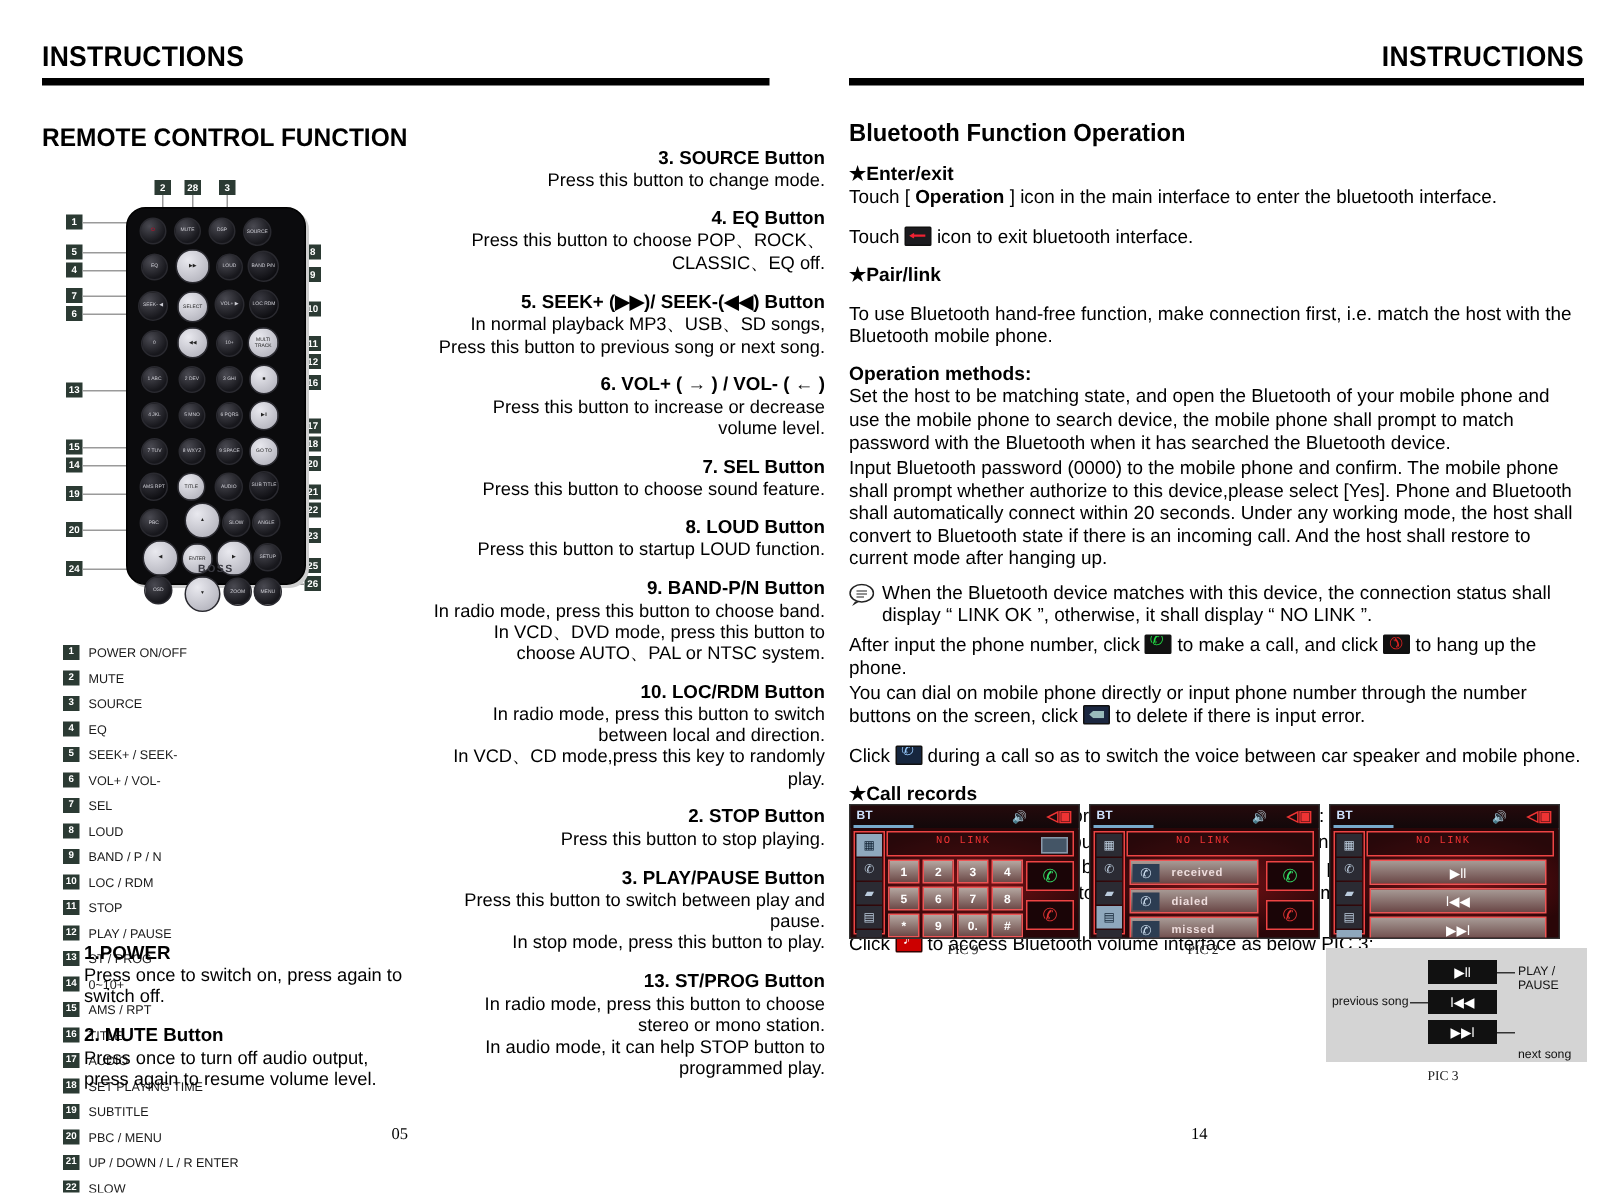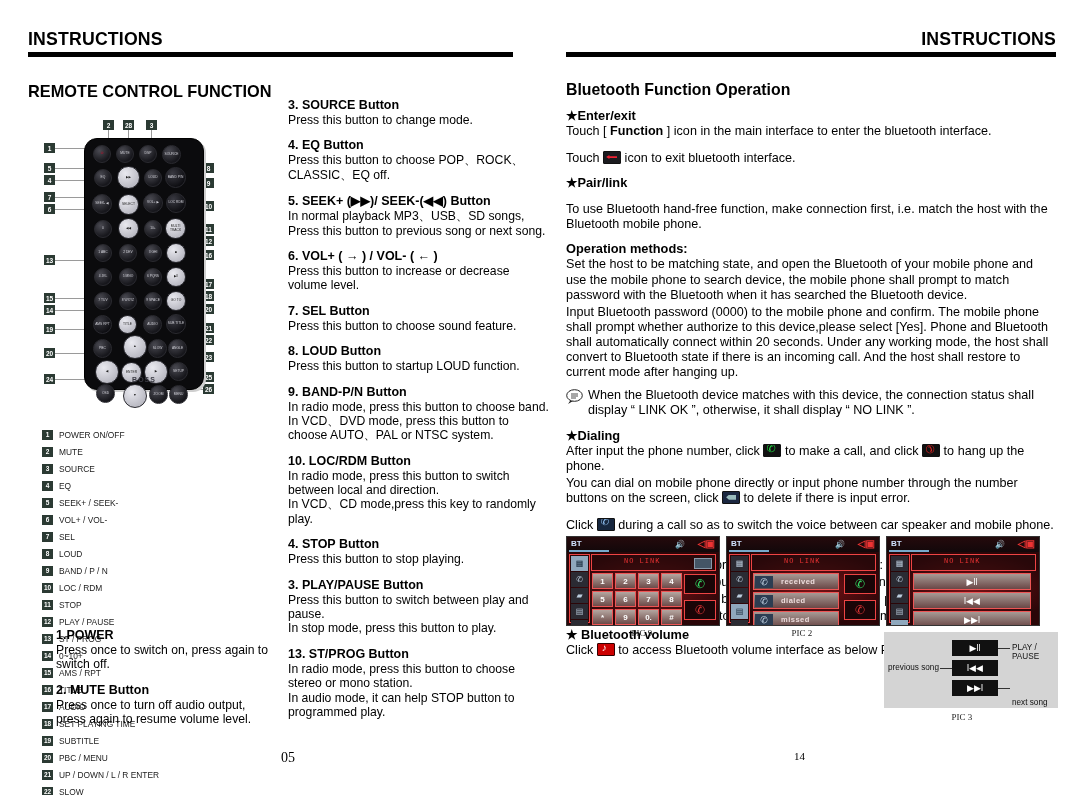--- a/index.html
+++ b/index.html
@@ -80,7 +80,7 @@
 
   
   .lblock{position:absolute;left:28px;width:218px;}
-  .rblock{position:absolute;left:260px;width:262px;}
+  .rblock{position:absolute;left:260px;width:262px;text-align:right;}
   .btitle{font-size:12.5px;font-weight:bold;margin:0 0 1px 0;}
   .btext{font-size:12.2px;line-height:1.18;margin:0 0 11px 0;}
 

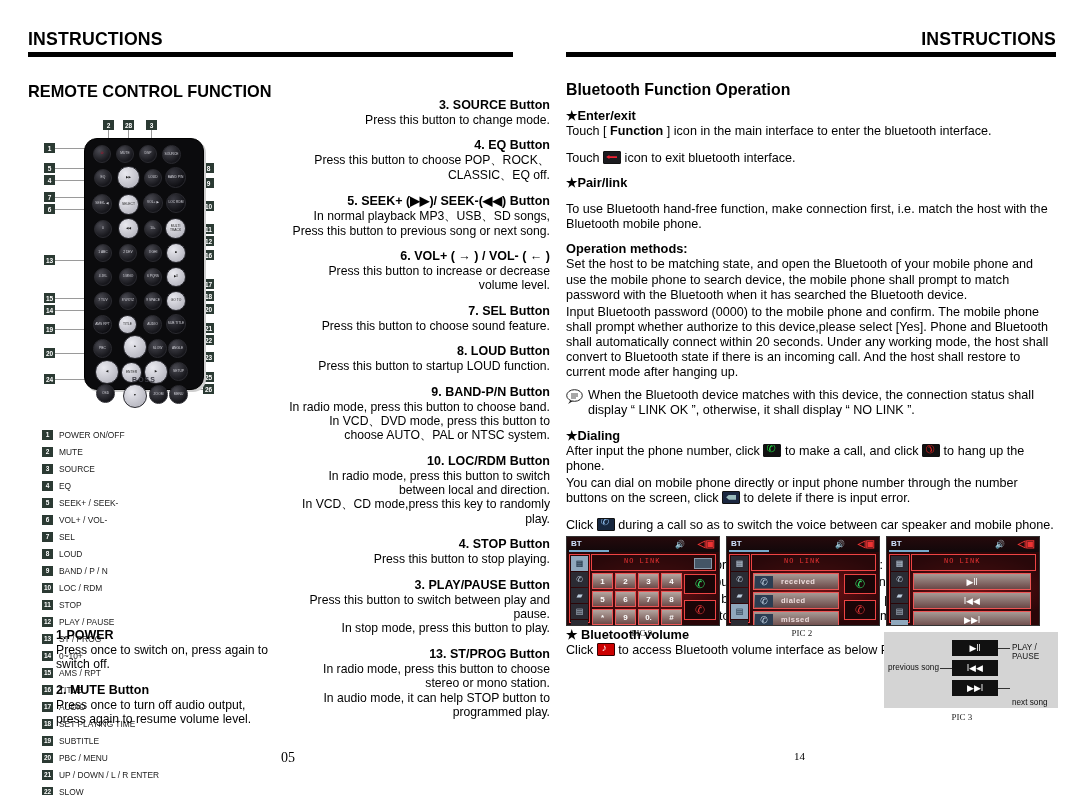--- a/index.html
+++ b/index.html
@@ -446,7 +446,7 @@
 
     <div class="star">★Enter/exit</div>
     <div class="ptext">
-      <span>Touch [ </span><span class="bold">Function</span><span> ] icon in the main interface to enter the bluetooth interface.</span>
+      <span>Touch [ </span><span class="bold">Operation</span><span> ] icon in the main interface to enter the bluetooth interface.</span>
     </div>
     <div class="ptext gap">
       <span>Touch </span><span class="ico ico-exit"></span><span> icon to exit bluetooth interface.</span>

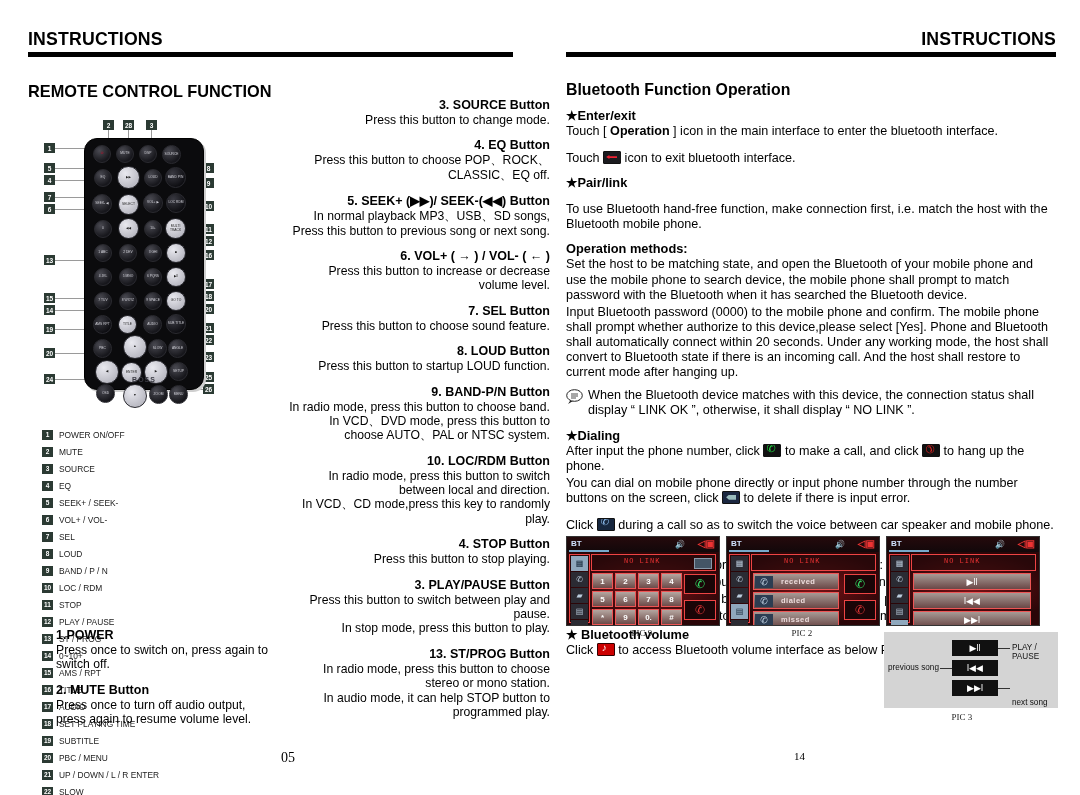--- a/index.html
+++ b/index.html
@@ -472,7 +472,6 @@
       <span class="note-txt">When the Bluetooth device matches with this device, the connection status shall display “ LINK OK ”, otherwise, it shall display “ NO LINK ”.</span>
     </div>
 
-    <div class="star">★Dialing</div>
     <div class="ptext">
       <span>After input the phone number, click </span><span class="ico ico-call"></span><span> to make a call, and click </span><span class="ico ico-hang"></span><span> to hang up the phone.</span>
     </div>

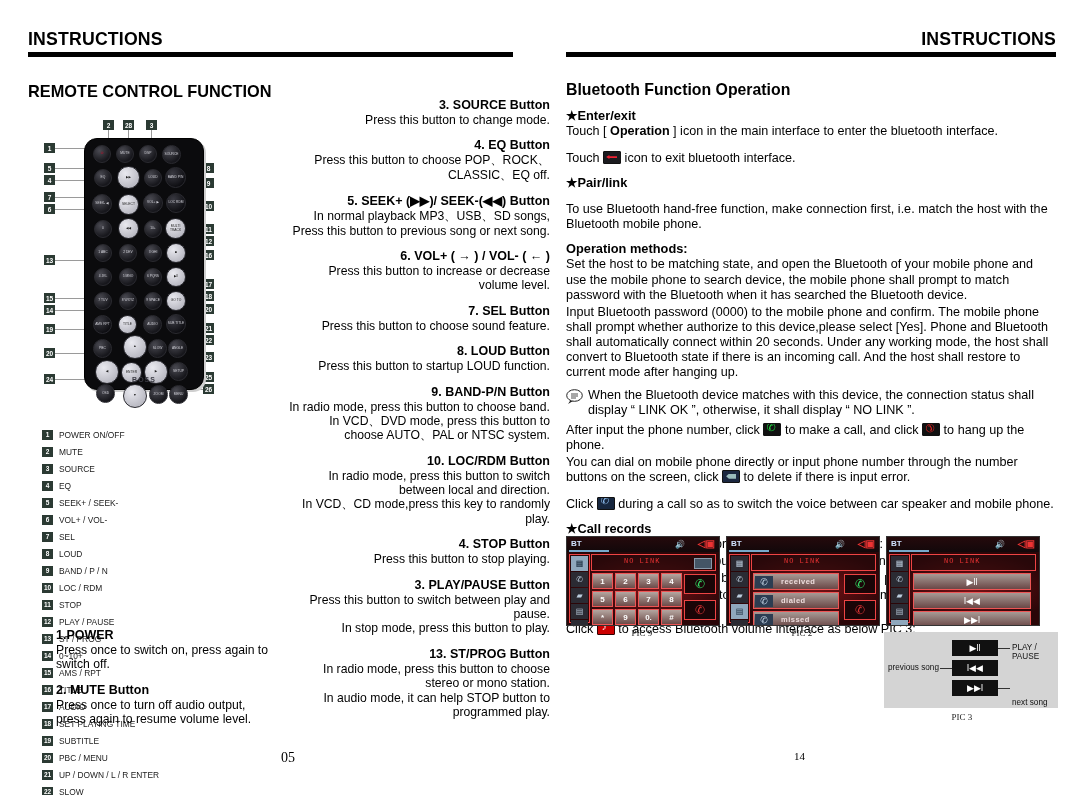--- a/index.html
+++ b/index.html
@@ -420,7 +420,7 @@
       <div class="btext" style="white-space:pre-line;">In radio mode, press this button to switch between local and direction.
 In VCD、CD mode,press this key to randomly play.</div>
 
-      <div class="btitle">4. STOP Button</div>
+      <div class="btitle">2. STOP Button</div>
       <div class="btext">Press this button to stop playing.</div>
 
       <div class="btitle">3. PLAY/PAUSE Button</div>

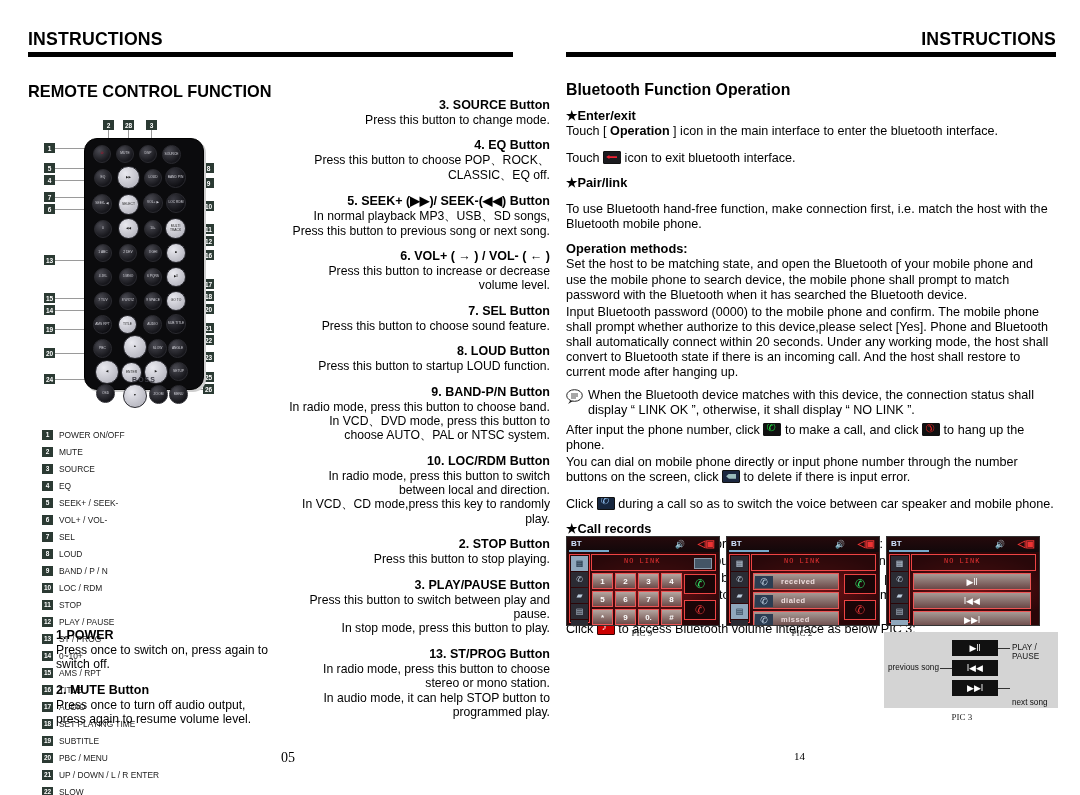--- a/index.html
+++ b/index.html
@@ -432,7 +432,7 @@
 In audio mode, it can help STOP button to programmed play.</div>
     </div>
 
-    <div style="position:absolute;left:253px;top:722px;font-size:14px;font-family:'Liberation Serif',serif;">05</div>
+    <div style="position:absolute;left:233px;top:722px;font-size:11px;font-family:'Liberation Serif',serif;">05</div>
   </div>
 
   <div class="col-right">

